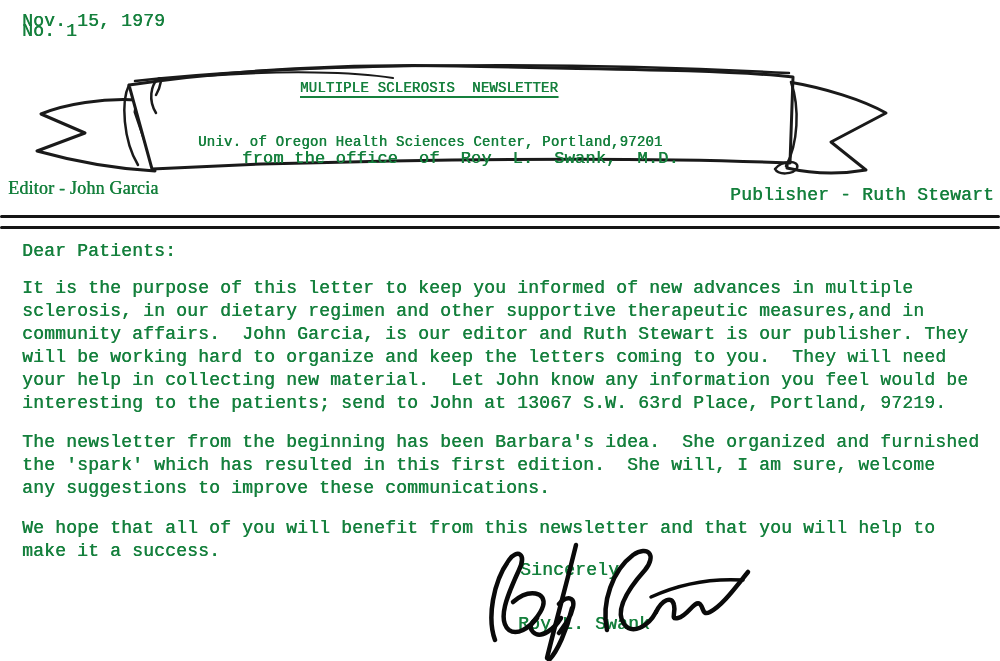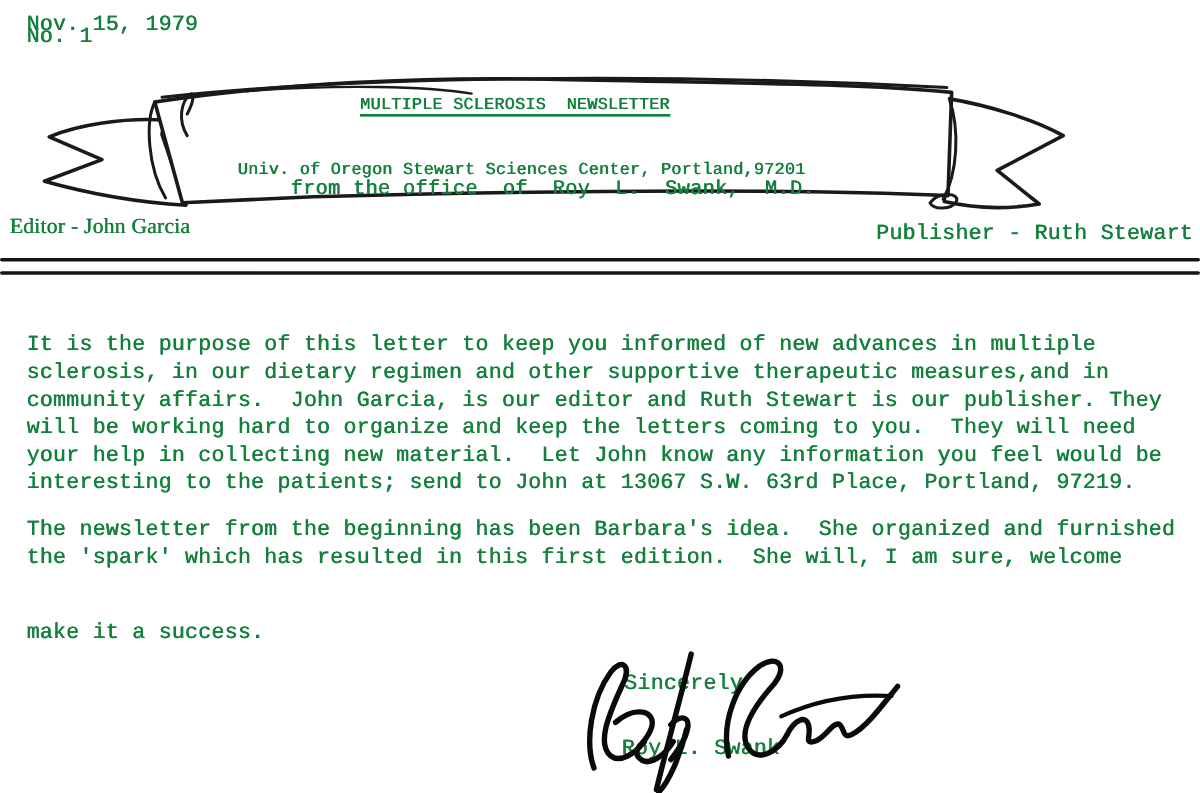--- a/index.html
+++ b/index.html
@@ -71,7 +71,7 @@
 
   <div class="banner-line underlined" style="left:300px;top:80px;">MULTIPLE SCLEROSIS  NEWSLETTER</div>
   <div class="banner-line small" style="left:242px;top:112px;margin-top:37px;">from the office  of  Roy  L.  Swank,  M.D.</div>
-  <div class="banner-line" style="left:198px;top:134px;">Univ. of Oregon Stewart Sciences Center, Portland,97201</div>
+  <div class="banner-line" style="left:198px;top:134px;">Univ. of Oregon Health Sciences Center, Portland,97201</div>
 
   <div class="line" style="left:8px;top:177px;font-family:Liberation Serif, serif;">Editor - John Garcia</div>
   <div class="line" style="right:6px;top:184px;">Publisher - Ruth Stewart</div>

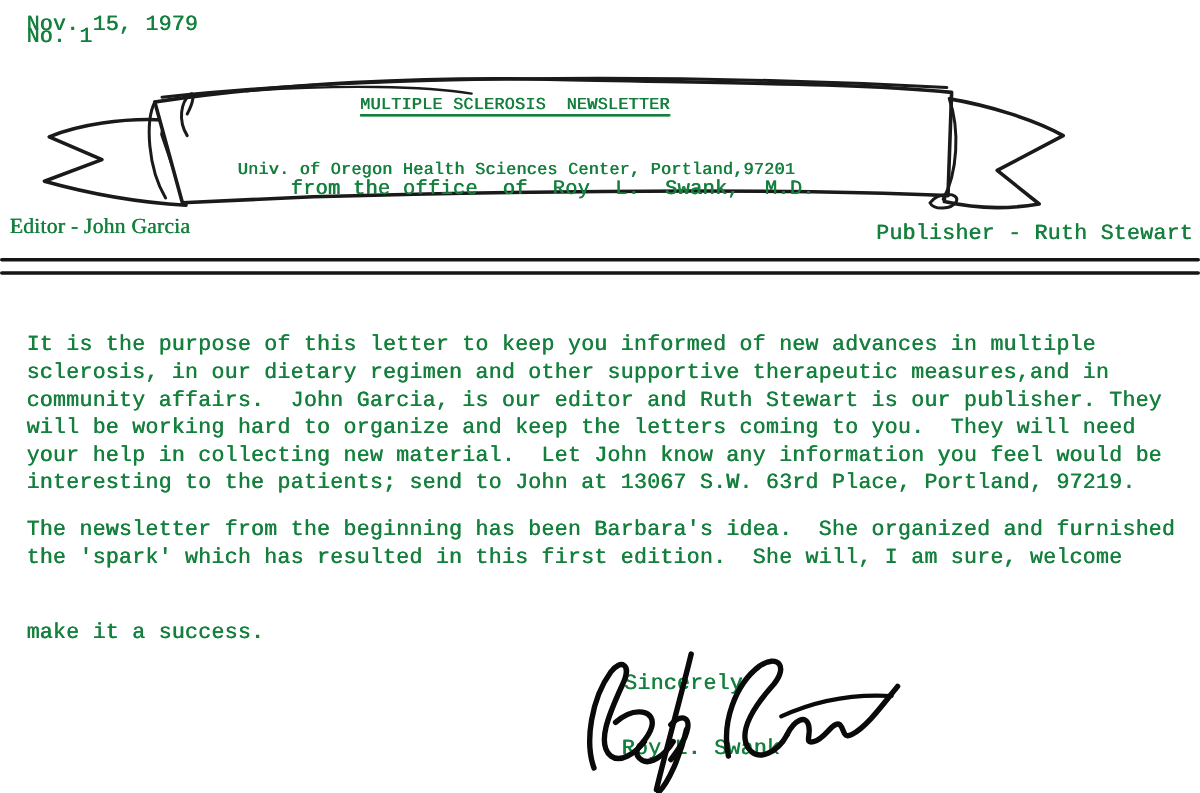--- a/index.html
+++ b/index.html
@@ -79,6 +79,7 @@
   <div class="rule" style="top:215px;"></div>
   <div class="rule" style="top:226px;"></div>
 
+  <div class="line" style="left:22px;top:240px;">Dear Patients:</div>
 
   <div class="para" style="left:22px;top:277px;">
     <span class="line">It is the purpose of this letter to keep you informed of new advances in multiple</span>

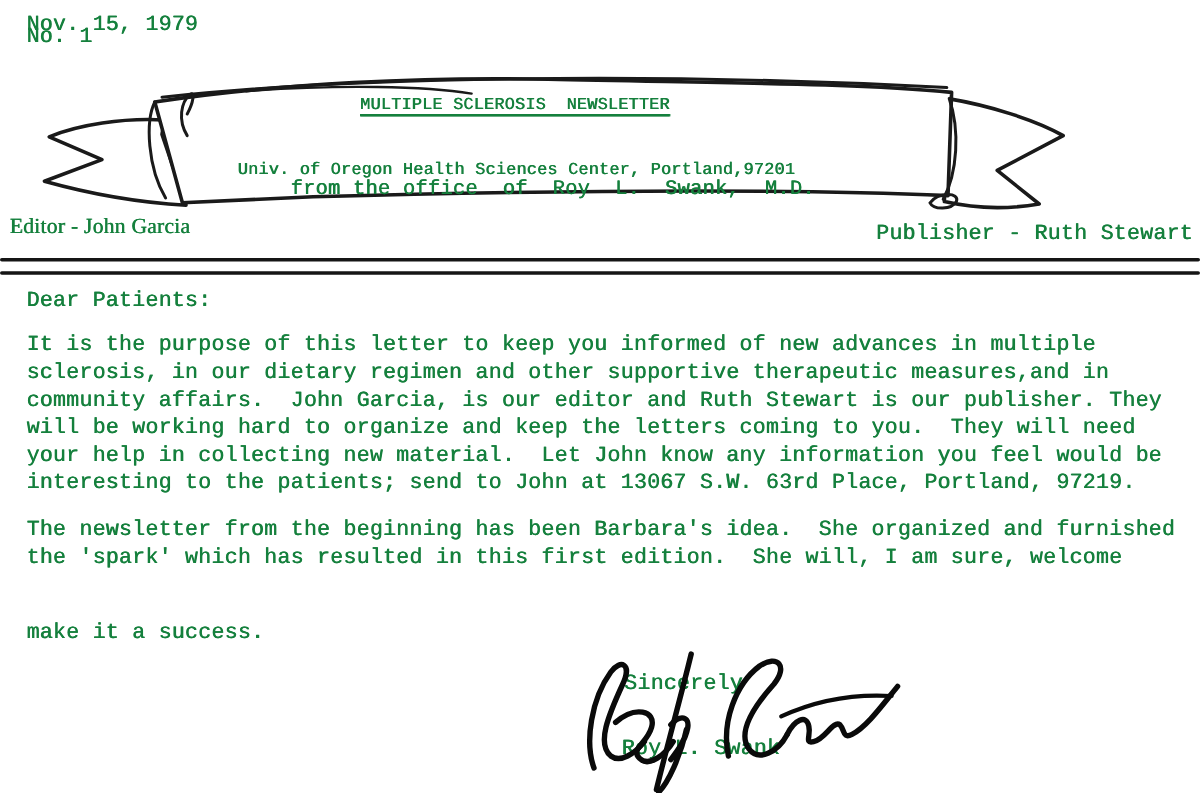--- a/index.html
+++ b/index.html
@@ -93,6 +93,7 @@
   <div class="para" style="left:22px;top:431px;">
     <span class="line">The newsletter from the beginning has been Barbara's idea.  She organized and furnished</span>
     <span class="line">the 'spark' which has resulted in this first edition.  She will, I am sure, welcome</span>
+    <span class="line">any suggestions to improve these communications.</span>
   </div>
 
   <div class="para" style="left:22px;top:517px;">

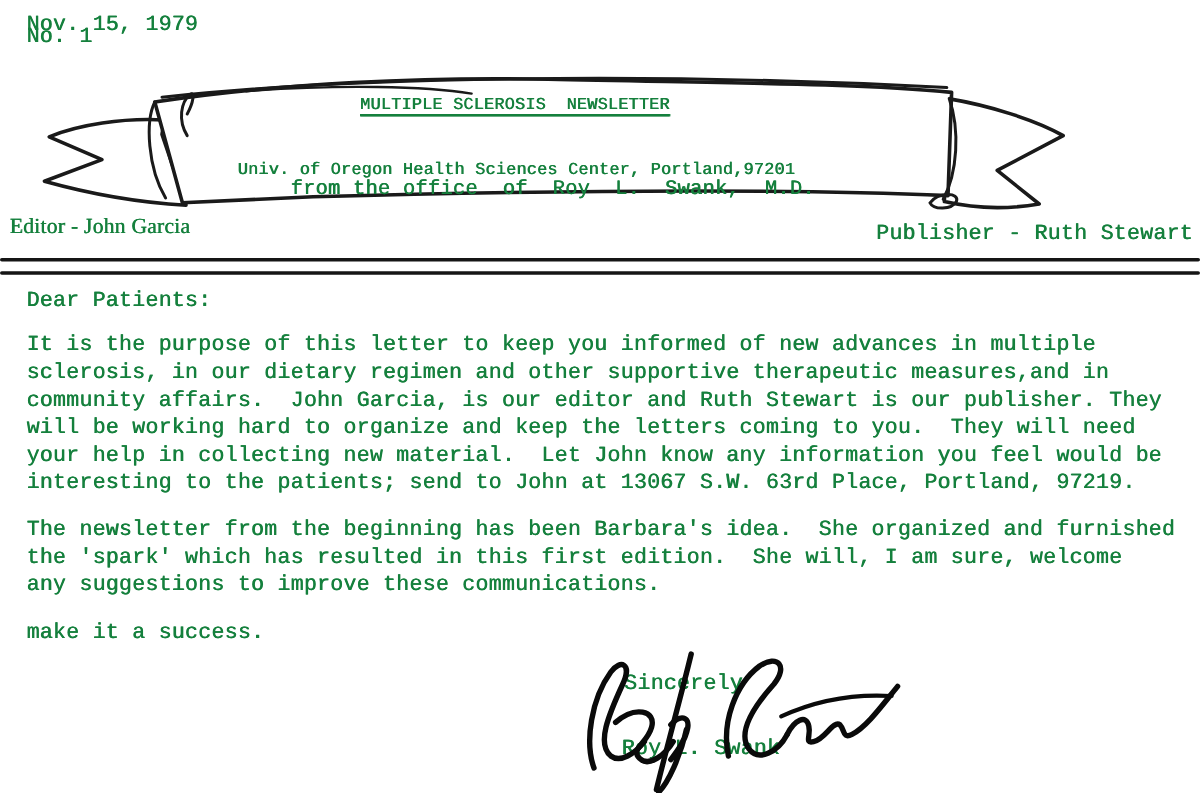--- a/index.html
+++ b/index.html
@@ -97,6 +97,7 @@
   </div>
 
   <div class="para" style="left:22px;top:517px;">
+    <span class="line">We hope that all of you will benefit from this newsletter and that you will help to</span>
     <span class="line">make it a success.</span>
   </div>
 

